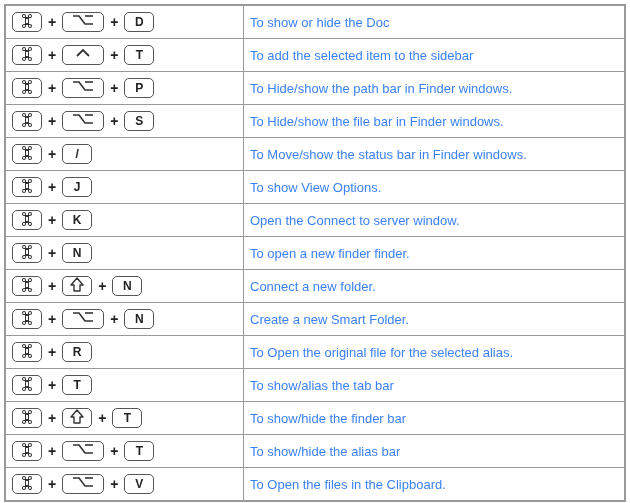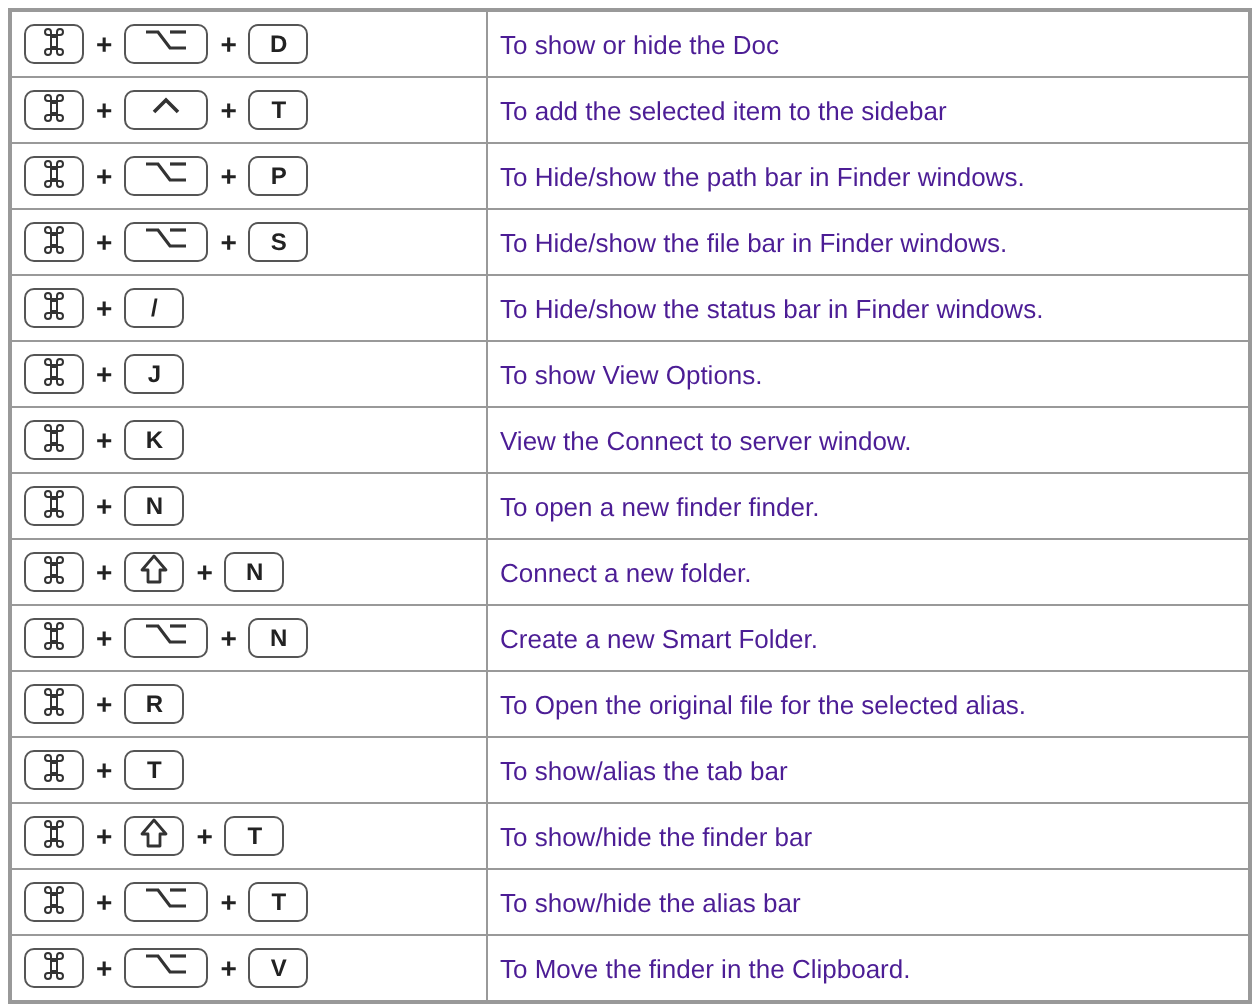--- a/index.html
+++ b/index.html
@@ -27,7 +27,7 @@
     padding-left: 8px;
   }
   td.desc-cell {
-    color: #4c1d95;
+    color: #3b82f6;
   }
   .key {
     display: inline-block;

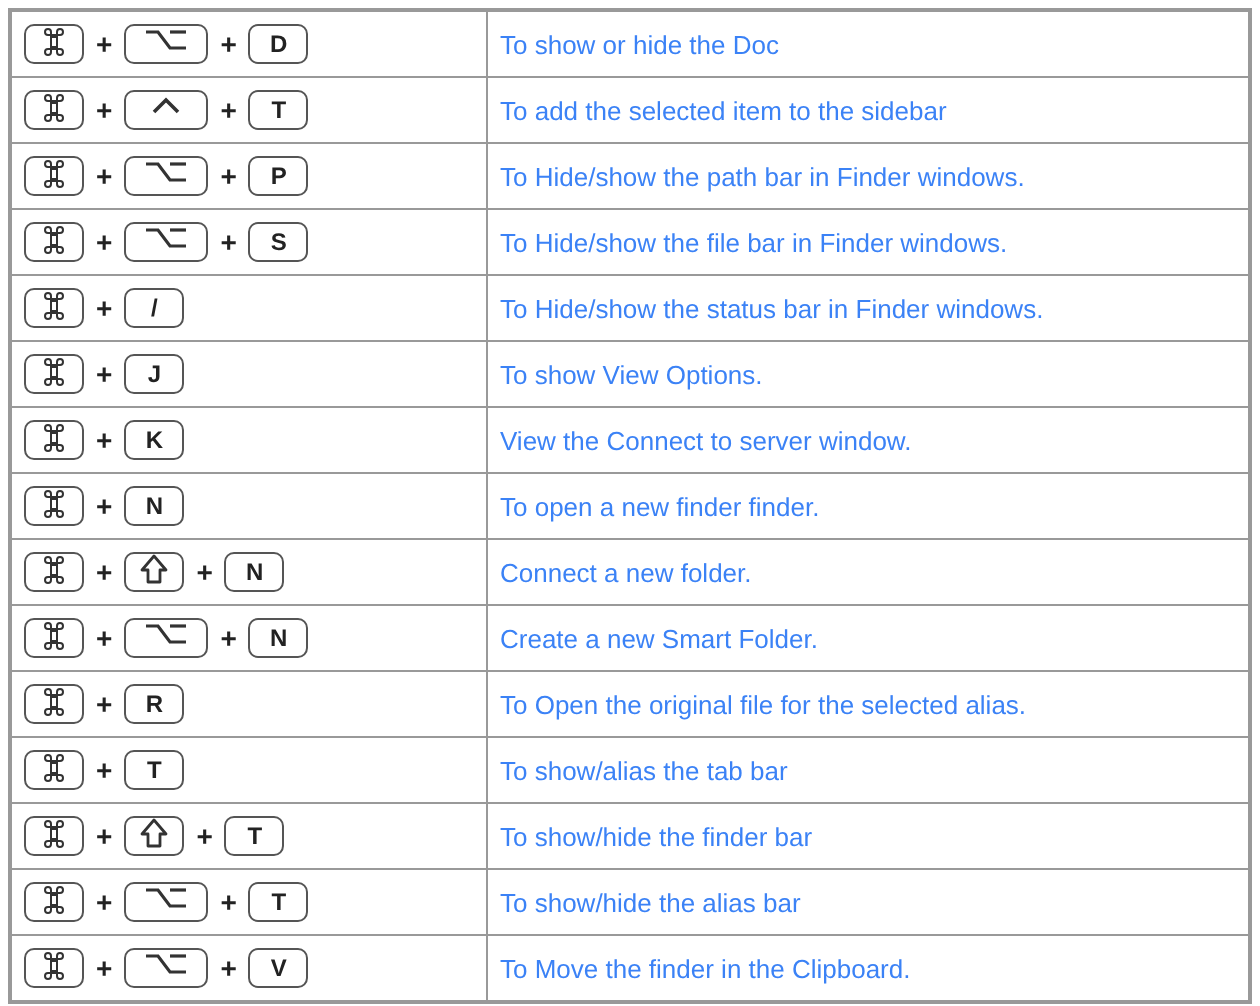--- a/index.html
+++ b/index.html
@@ -105,7 +105,7 @@
         <td class="keys-cell"><span class="key"><svg width="16" height="16" viewBox="0 0 16 16">
               <path d="M5 1a2 2 0 0 0-2 2 2 2 0 0 0 2 2h1v6H5a2 2 0 0 0-2 2 2 2 0 0 0 2 2 2 2 0 0 0 2-2v-1h2v1a2 2 0 0 0 2 2 2 2 0 0 0 2-2 2 2 0 0 0-2-2h-1V5h1a2 2 0 0 0 2-2 2 2 0 0 0-2-2 2 2 0 0 0-2 2v1H7V3a2 2 0 0 0-2-2zm0 1a1 1 0 0 1 1 1v1H5a1 1 0 0 1-1-1 1 1 0 0 1 1-1zm6 0a1 1 0 0 1 1 1 1 1 0 0 1-1 1h-1V3a1 1 0 0 1 1-1zM7 6h2v4H7V6zm-2 6h1v1a1 1 0 0 1-1 1 1 1 0 0 1-1-1 1 1 0 0 1 1-1zm5 0h1a1 1 0 0 1 1 1 1 1 0 0 1-1 1 1 1 0 0 1-1-1v-1z" fill="#333"></path>
             </svg></span><span class="plus">+</span><span class="key">/</span></td>
-        <td class="desc-cell">To Hide/show the status bar in Finder windows.</td>
+        <td class="desc-cell">To Move/show the status bar in Finder windows.</td>
       </tr>
       <tr>
         <td class="keys-cell"><span class="key"><svg width="16" height="16" viewBox="0 0 16 16">

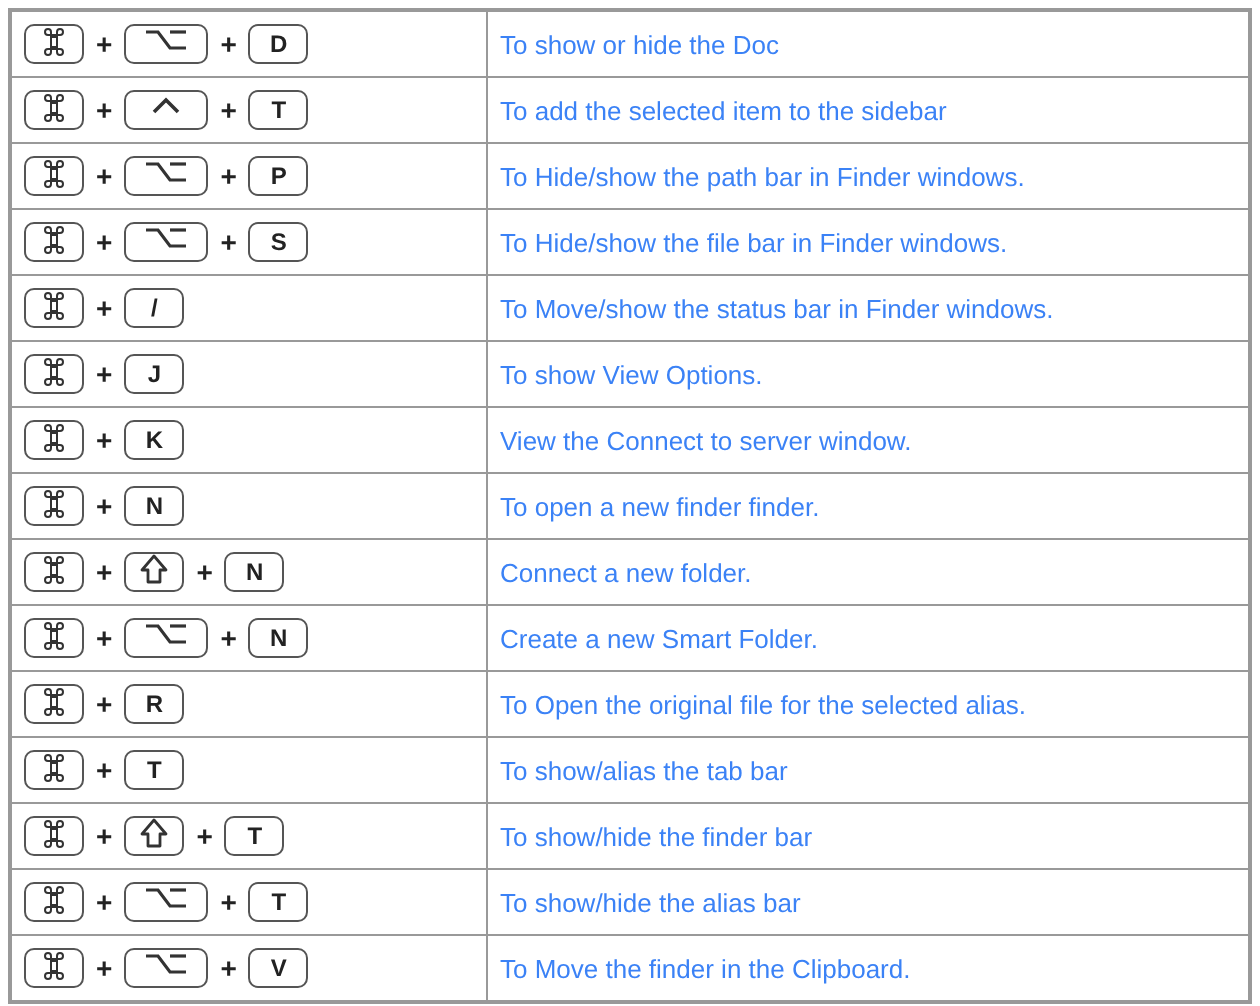--- a/index.html
+++ b/index.html
@@ -117,7 +117,7 @@
         <td class="keys-cell"><span class="key"><svg width="16" height="16" viewBox="0 0 16 16">
               <path d="M5 1a2 2 0 0 0-2 2 2 2 0 0 0 2 2h1v6H5a2 2 0 0 0-2 2 2 2 0 0 0 2 2 2 2 0 0 0 2-2v-1h2v1a2 2 0 0 0 2 2 2 2 0 0 0 2-2 2 2 0 0 0-2-2h-1V5h1a2 2 0 0 0 2-2 2 2 0 0 0-2-2 2 2 0 0 0-2 2v1H7V3a2 2 0 0 0-2-2zm0 1a1 1 0 0 1 1 1v1H5a1 1 0 0 1-1-1 1 1 0 0 1 1-1zm6 0a1 1 0 0 1 1 1 1 1 0 0 1-1 1h-1V3a1 1 0 0 1 1-1zM7 6h2v4H7V6zm-2 6h1v1a1 1 0 0 1-1 1 1 1 0 0 1-1-1 1 1 0 0 1 1-1zm5 0h1a1 1 0 0 1 1 1 1 1 0 0 1-1 1 1 1 0 0 1-1-1v-1z" fill="#333"></path>
             </svg></span><span class="plus">+</span><span class="key">K</span></td>
-        <td class="desc-cell">View the Connect to server window.</td>
+        <td class="desc-cell">Open the Connect to server window.</td>
       </tr>
       <tr>
         <td class="keys-cell"><span class="key"><svg width="16" height="16" viewBox="0 0 16 16">

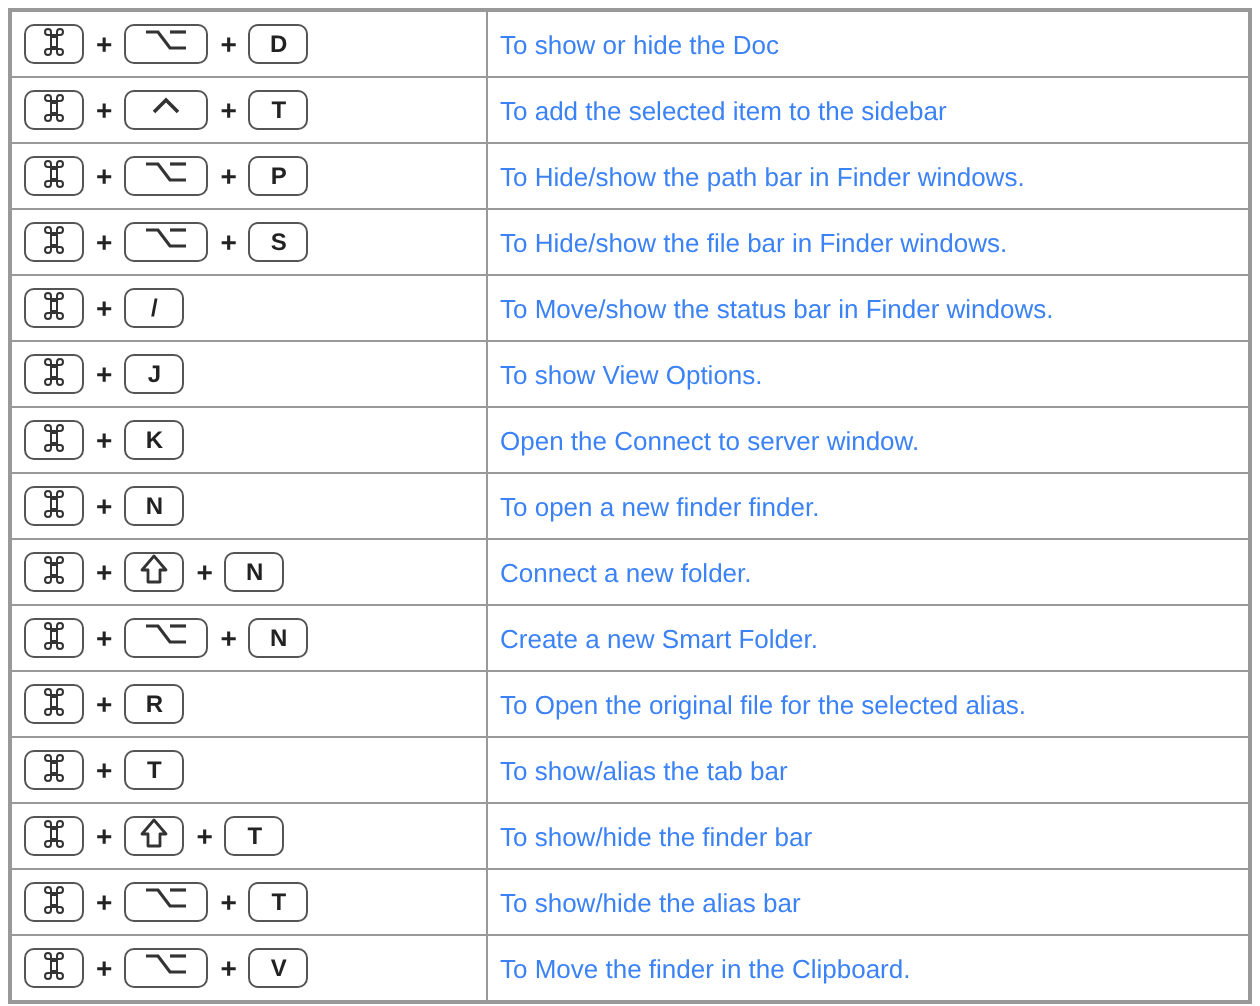--- a/index.html
+++ b/index.html
@@ -178,7 +178,7 @@
               <path d="M2 3h6l6 8h8" stroke="#333" stroke-width="1.6" fill="none"></path>
               <path d="M14 3h8" stroke="#333" stroke-width="1.6"></path>
             </svg></span><span class="plus">+</span><span class="key">V</span></td>
-        <td class="desc-cell">To Move the finder in the Clipboard.</td>
+        <td class="desc-cell">To Open the files in the Clipboard.</td>
       </tr>
     </tbody>
 </table>

